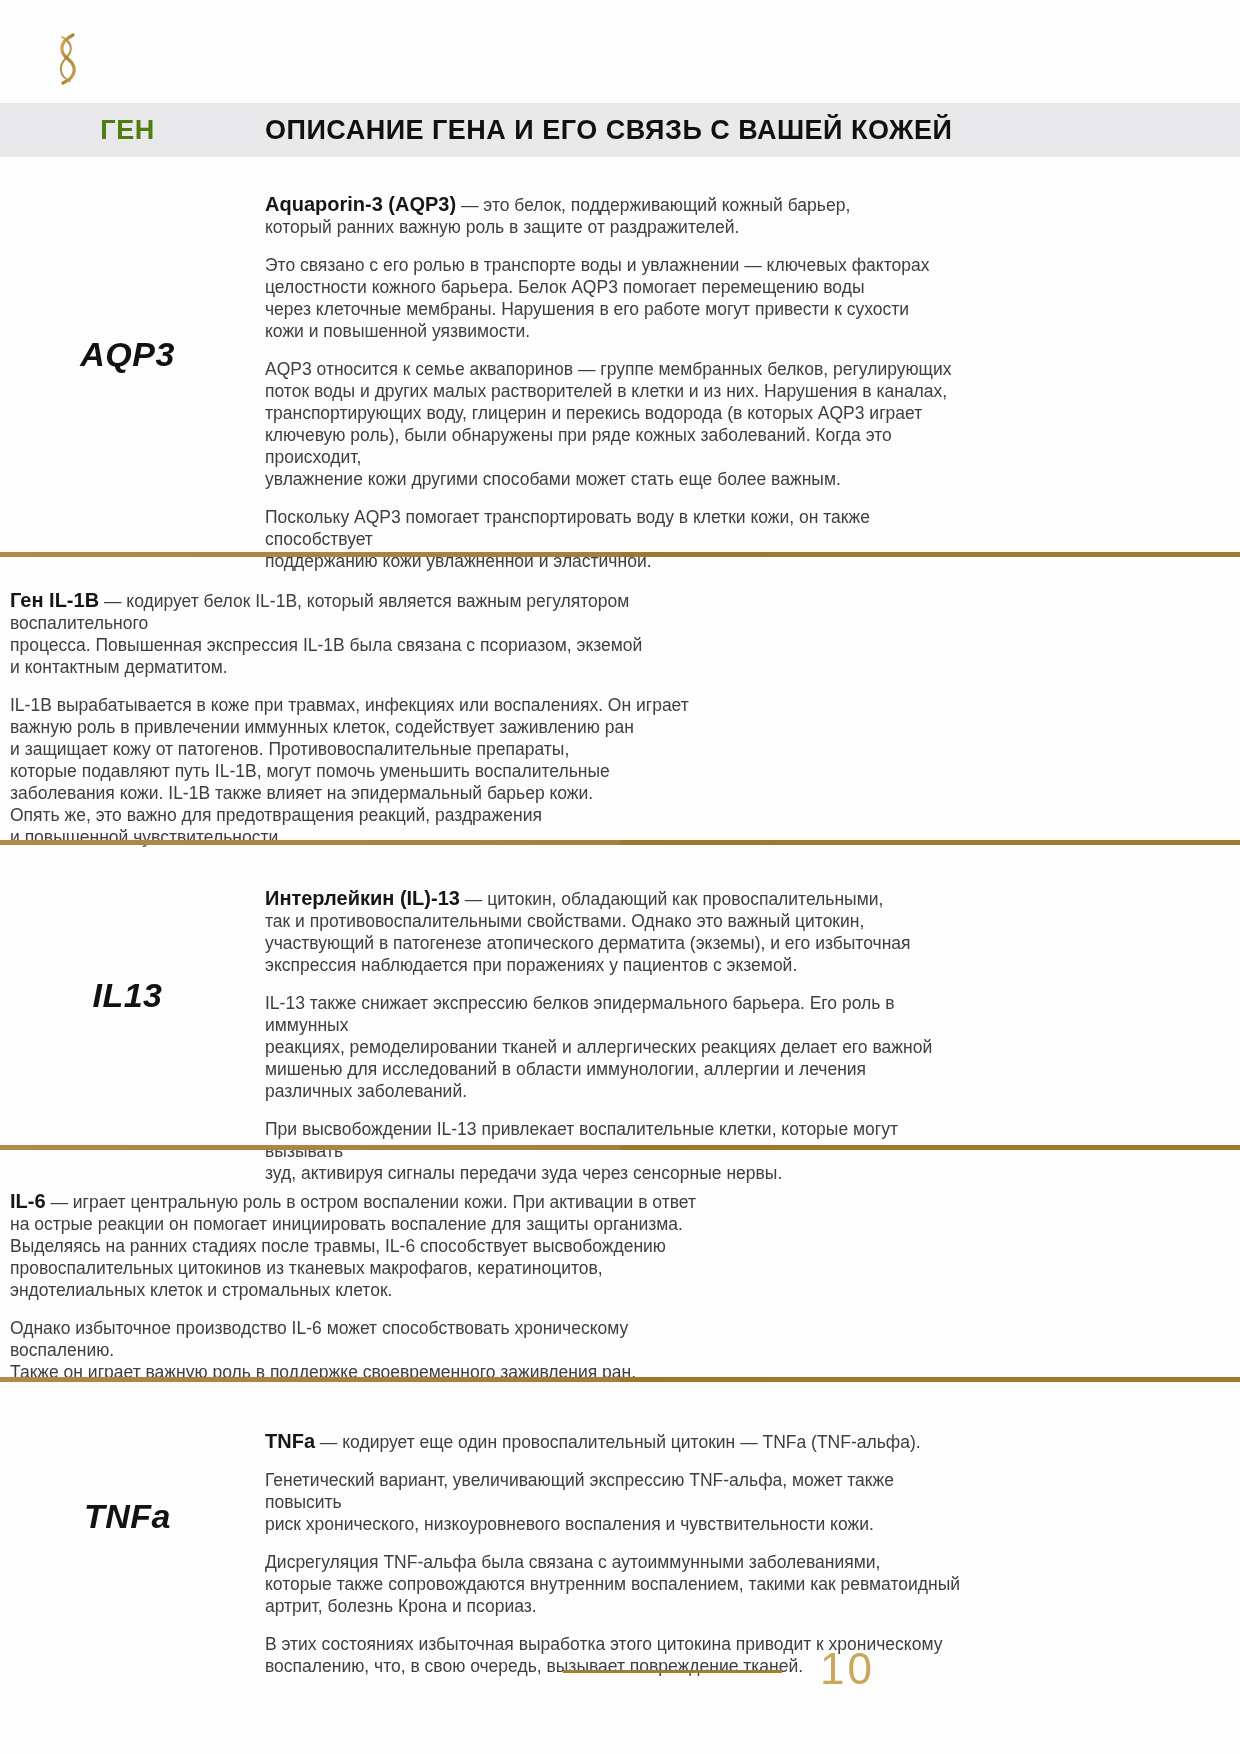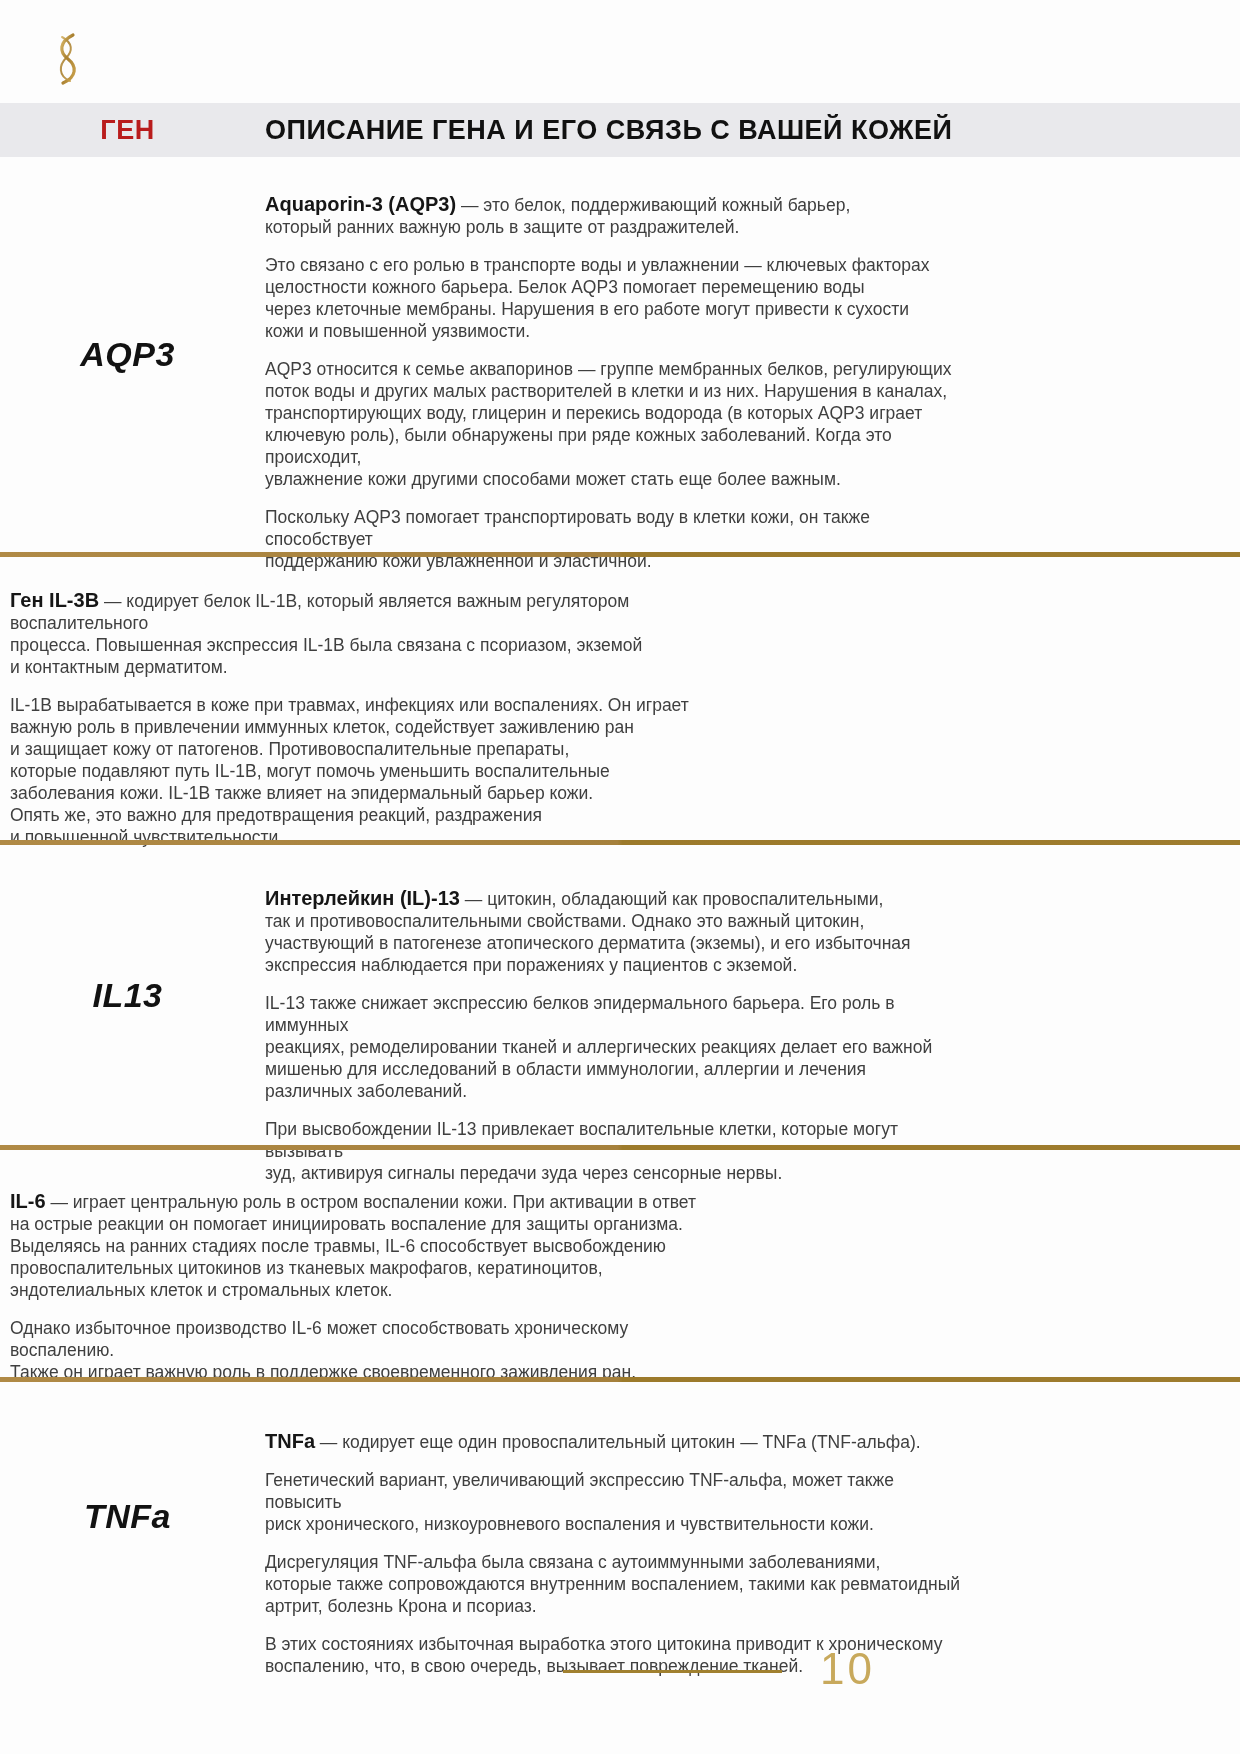--- a/index.html
+++ b/index.html
@@ -17,7 +17,7 @@
     height:54px;background:#e9e9ec;display:flex;align-items:center;
   }
   .header-gene{
-    width:255px;text-align:center;font-size:27px;font-weight:bold;color:#b91c1c;
+    width:255px;text-align:center;font-size:27px;font-weight:bold;color:#4d7c0f;
     letter-spacing:0.5px;
   }
   .header-desc{

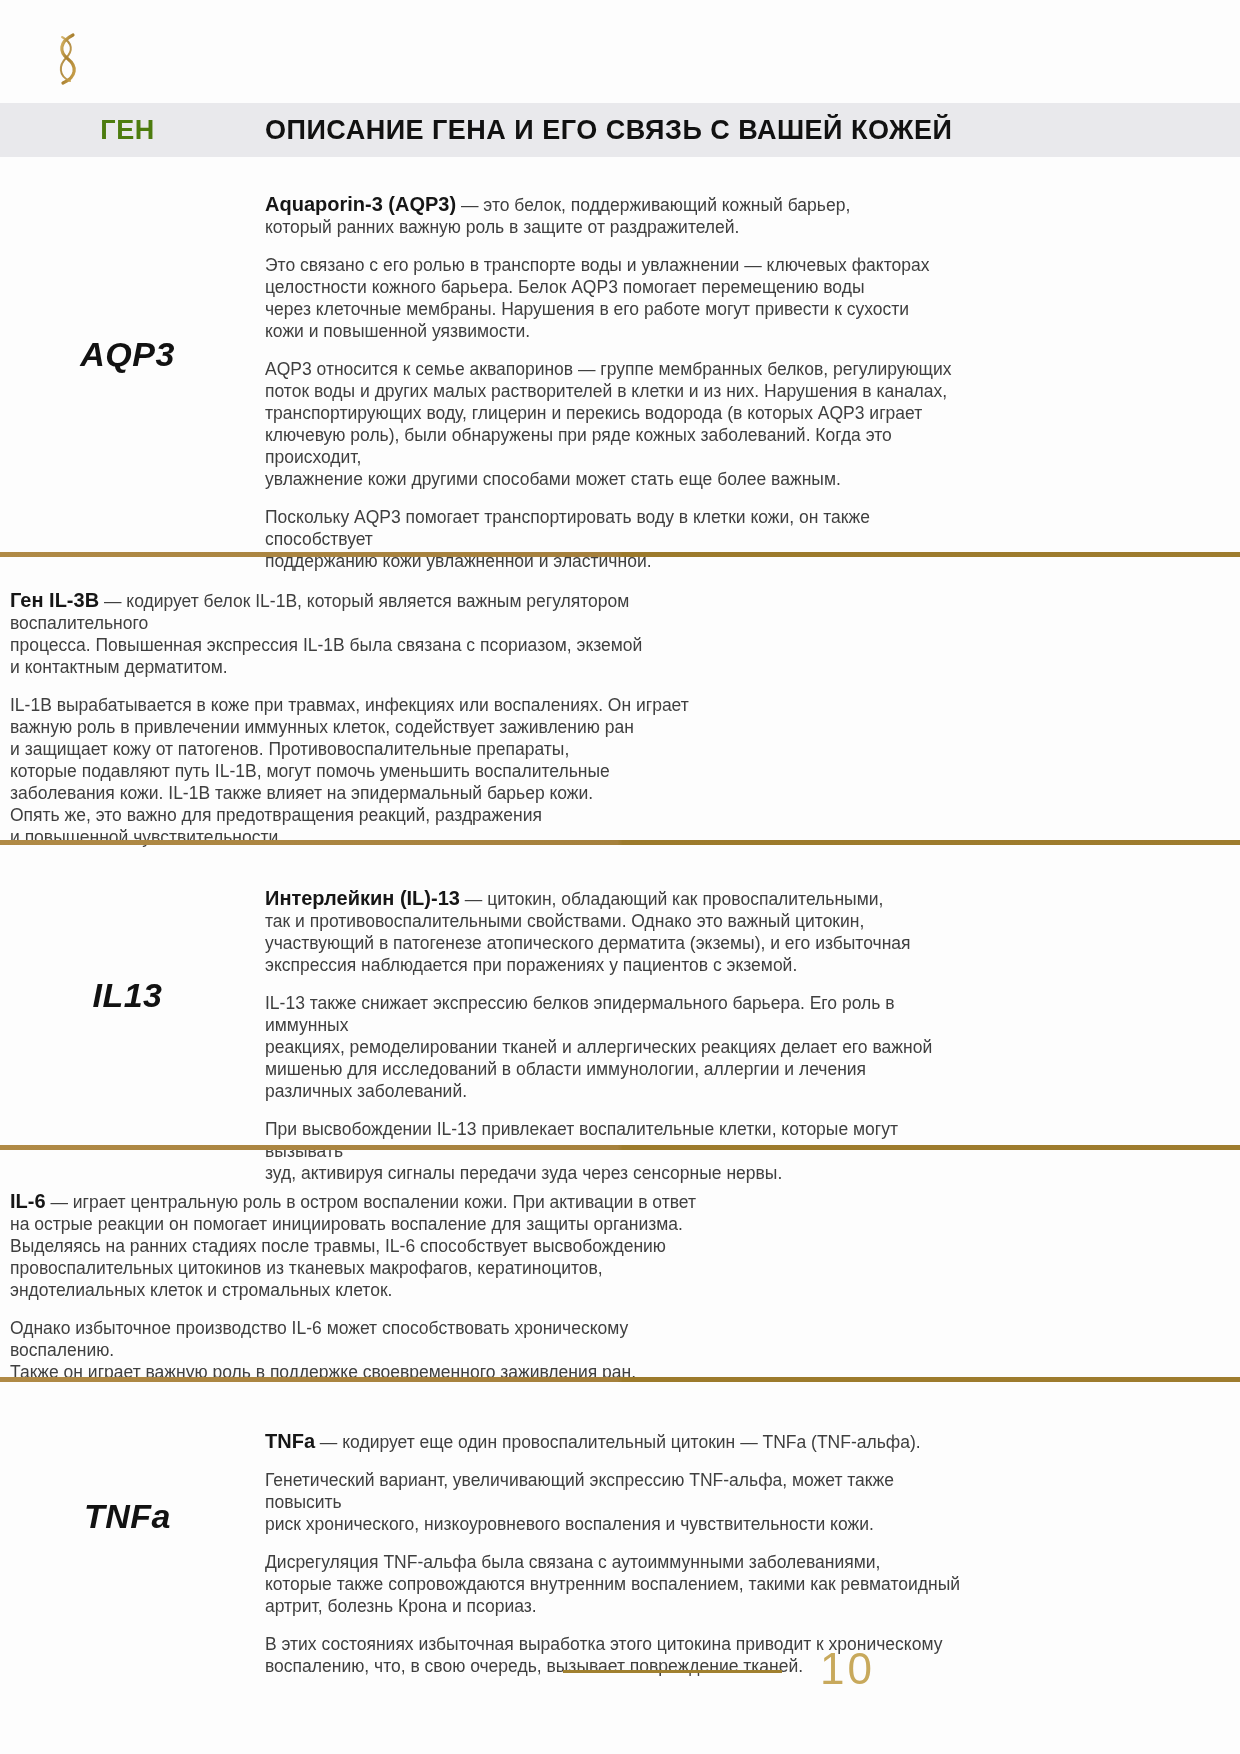--- a/index.html
+++ b/index.html
@@ -111,7 +111,7 @@
 
   <div class="gene-row row-il1b">
     <div class="text-col">
-      <p class="para"><span class="lead">Ген IL-3B</span><span> — кодирует белок IL-1B, который является важным регулятором воспалительного
+      <p class="para"><span class="lead">Ген IL-1B</span><span> — кодирует белок IL-1B, который является важным регулятором воспалительного
 процесса. Повышенная экспрессия IL-1B была связана с псориазом, экземой
 и контактным дерматитом.</span></p>
       <p class="para"><span>IL-1B вырабатывается в коже при травмах, инфекциях или воспалениях. Он играет

